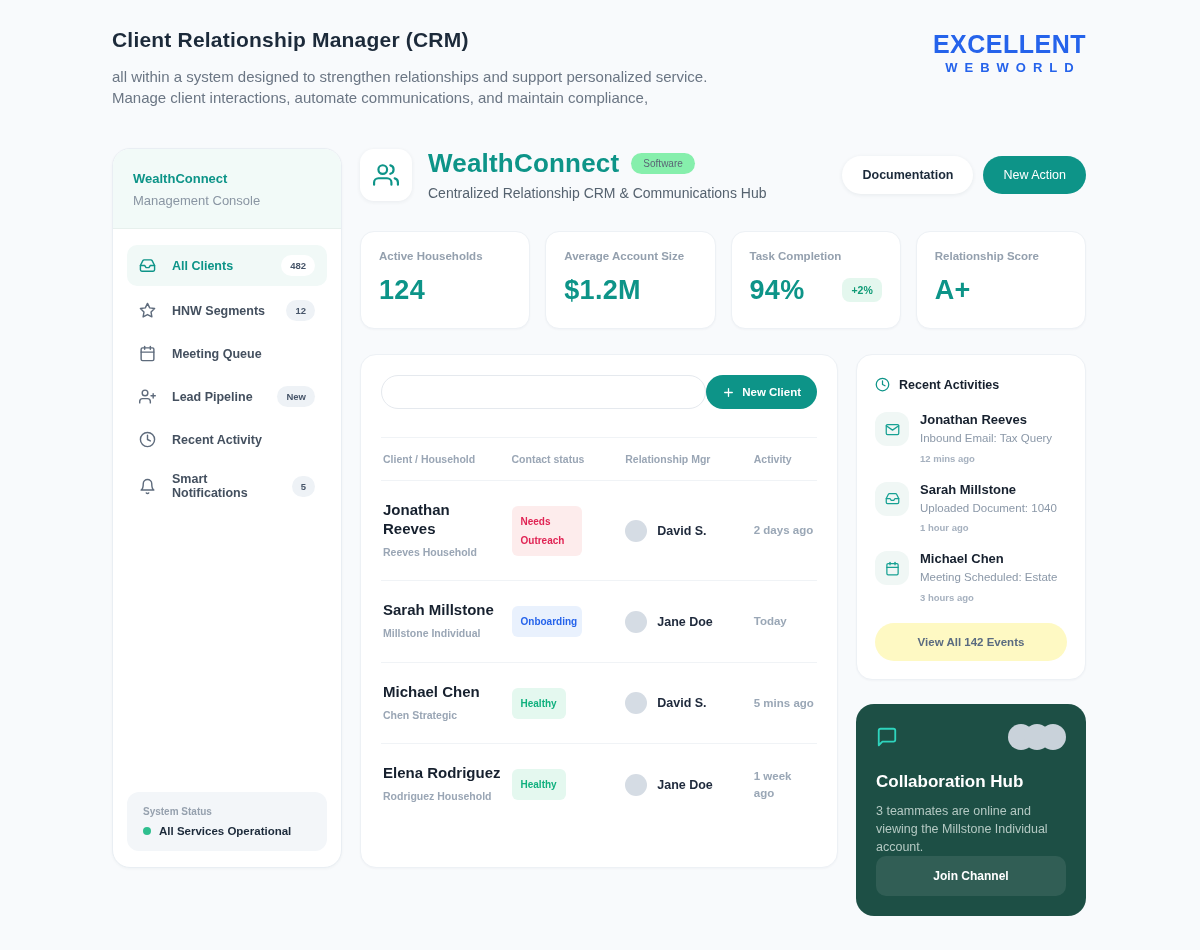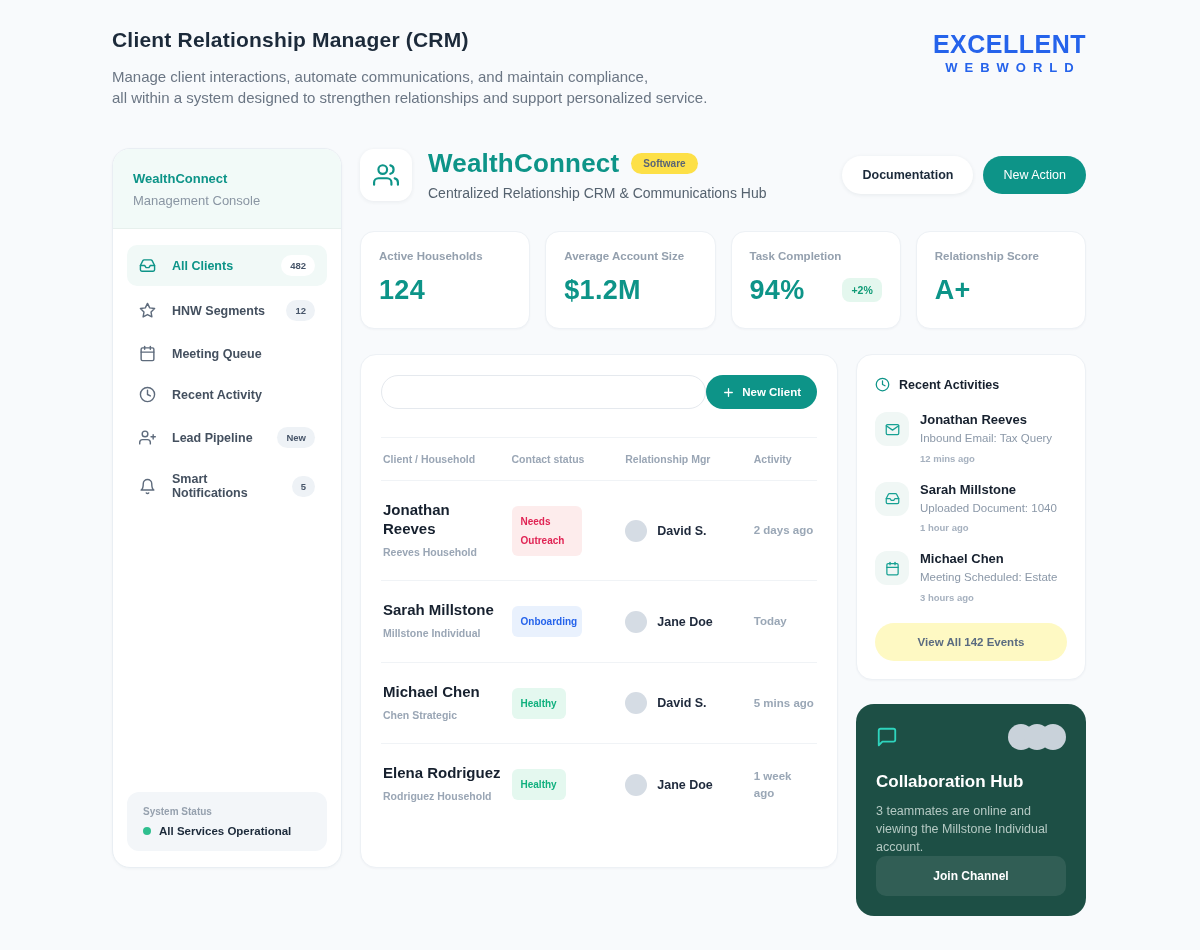--- a/index.html
+++ b/index.html
@@ -174,8 +174,8 @@
     <div>
       <div class="page-title">Client Relationship Manager (CRM)</div>
       <div class="page-subtitle">
+        <div>all within a system designed to strengthen relationships and support personalized service.</div>
         <div>Manage client interactions, automate communications, and maintain compliance,</div>
-        <div>all within a system designed to strengthen relationships and support personalized service.</div>
       </div>
     </div>
     <div class="logo">

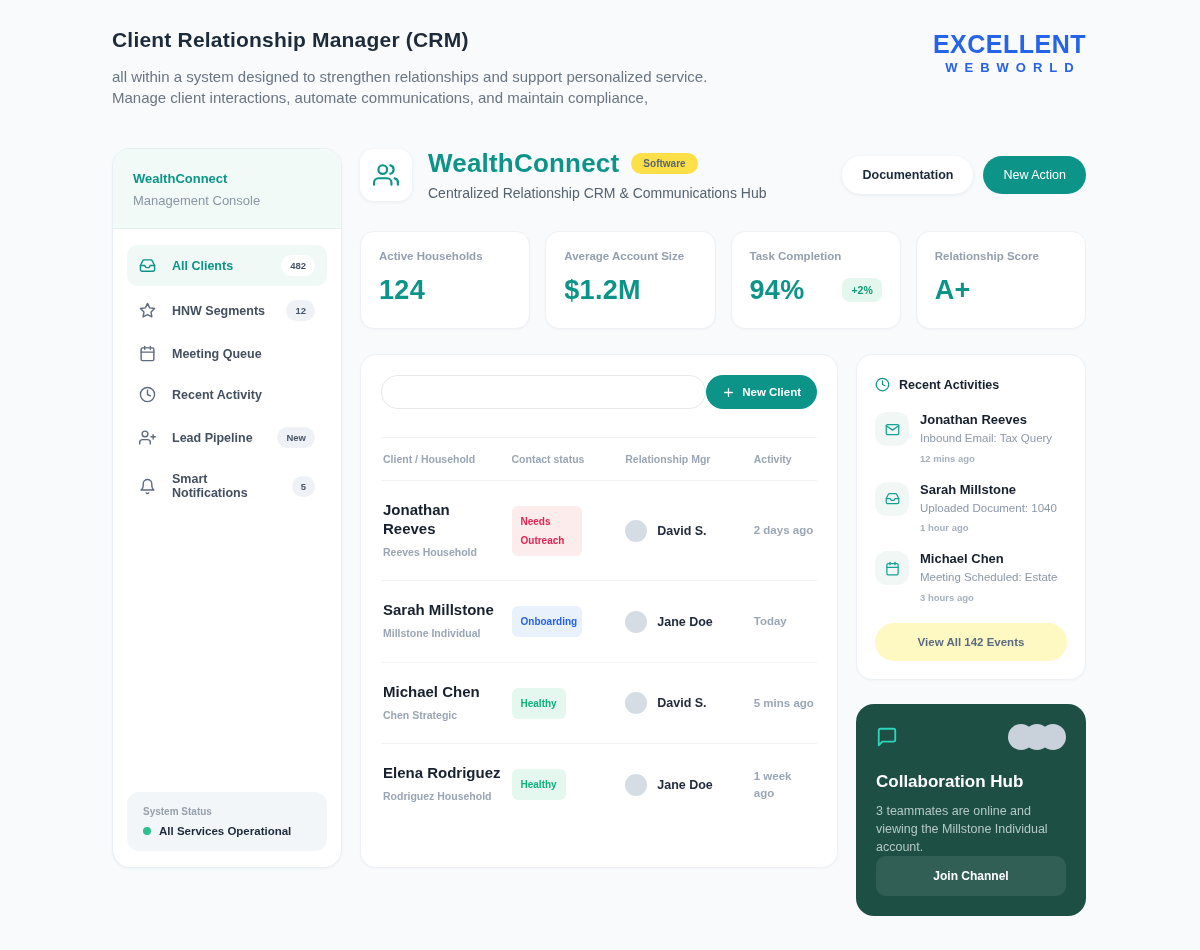--- a/index.html
+++ b/index.html
@@ -66,7 +66,7 @@
   .app-icon svg { width:26px; height:26px; }
   .app-title-row { display:flex; align-items:center; gap:12px; }
   .app-title { font-size:26px; font-weight:800; color:#0d9488; letter-spacing:.2px; }
-  .app-badge { background:#fde047; color:#5a6575; font-size:10px; font-weight:700; padding:5px 12px; border-radius:999px; }
+  .app-badge { background:#86efac; color:#5a6575; font-size:10px; font-weight:400; padding:5px 12px; border-radius:999px; }
   .app-subtitle { font-size:14px; color:#55626f; margin-top:6px; }
   .header-actions { margin-left:auto; display:flex; gap:10px; align-items:center; }
   .btn-doc {

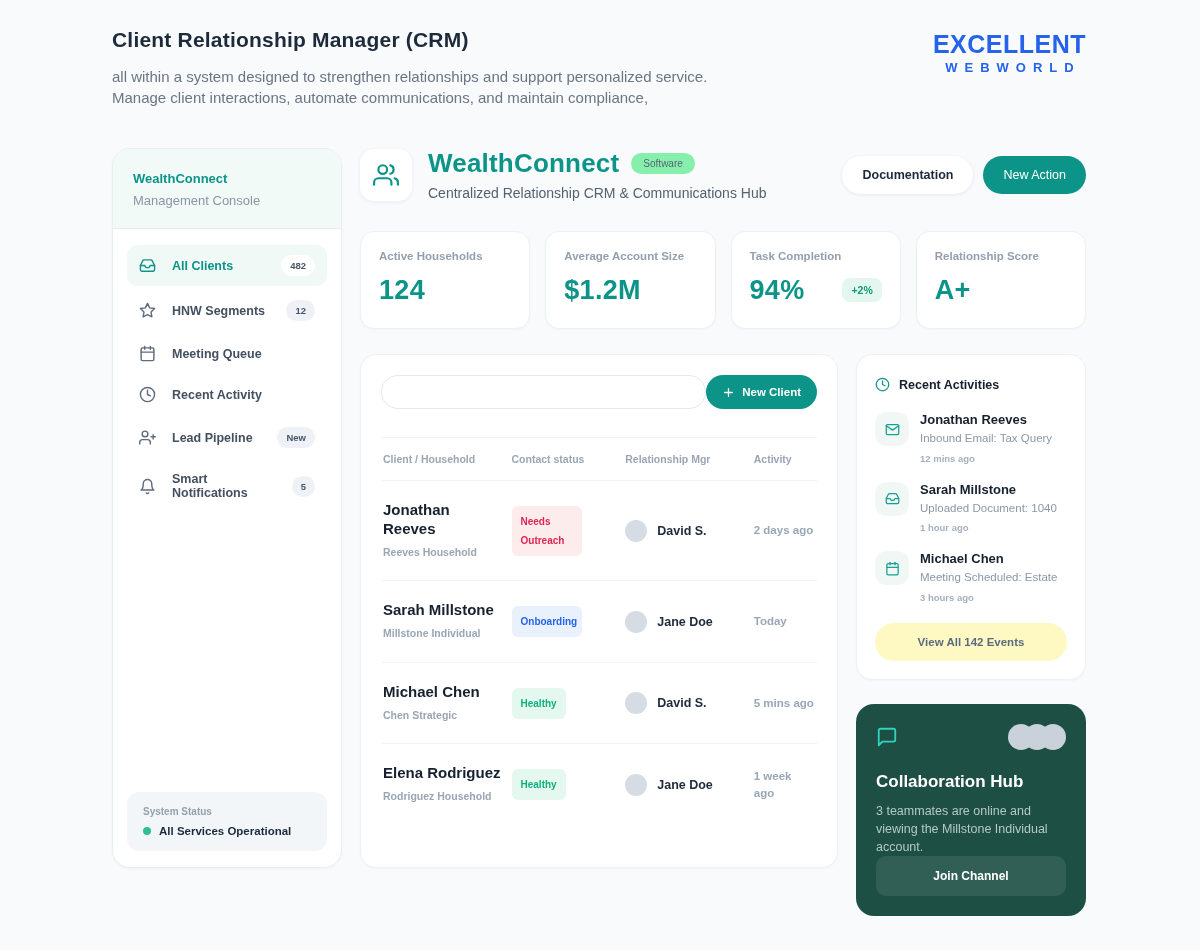--- a/index.html
+++ b/index.html
@@ -225,15 +225,6 @@
         <div class="side-item">
           <span class="icon">
               <svg viewBox="0 0 24 24" fill="none" stroke="currentColor" stroke-width="2" stroke-linecap="round" stroke-linejoin="round">
-                <circle cx="12" cy="12" r="10"></circle>
-                <polyline points="12 6 12 12 16 14"></polyline>
-              </svg>
-            </span>
-          <span class="side-label">Recent Activity</span>
-        </div>
-        <div class="side-item">
-          <span class="icon">
-              <svg viewBox="0 0 24 24" fill="none" stroke="currentColor" stroke-width="2" stroke-linecap="round" stroke-linejoin="round">
                 <path d="M16 21v-2a4 4 0 0 0-4-4H5a4 4 0 0 0-4 4v2"></path>
                 <circle cx="8.5" cy="7" r="4"></circle>
                 <line x1="20" y1="8" x2="20" y2="14"></line>
@@ -242,6 +233,15 @@
             </span>
           <span class="side-label">Lead Pipeline</span>
           <span class="side-badge">New</span>
+        </div>
+        <div class="side-item">
+          <span class="icon">
+              <svg viewBox="0 0 24 24" fill="none" stroke="currentColor" stroke-width="2" stroke-linecap="round" stroke-linejoin="round">
+                <circle cx="12" cy="12" r="10"></circle>
+                <polyline points="12 6 12 12 16 14"></polyline>
+              </svg>
+            </span>
+          <span class="side-label">Recent Activity</span>
         </div>
         <div class="side-item">
           <span class="icon">

